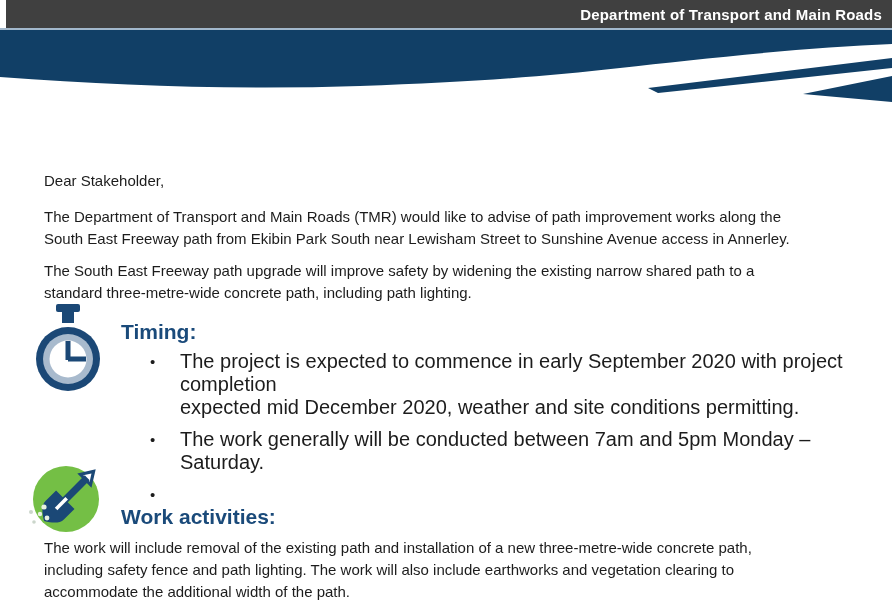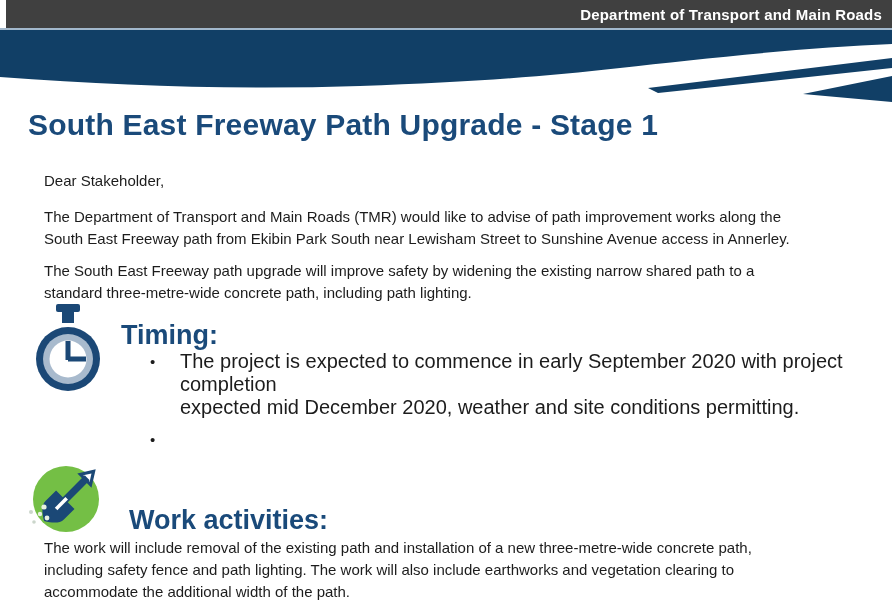--- a/index.html
+++ b/index.html
@@ -68,7 +68,6 @@
     <path d="M803,64 L892,46 L892,72 Z" fill="#113F66"></path>
   </svg>
 
-  <h1 class="doc-title">South East Freeway Path Upgrade - Stage 1</h1>
 
   <p class="body-text salutation">Dear Stakeholder,</p>
   <p class="body-text para2">The South East Freeway path upgrade will improve safety by widening the existing narrow shared path to a

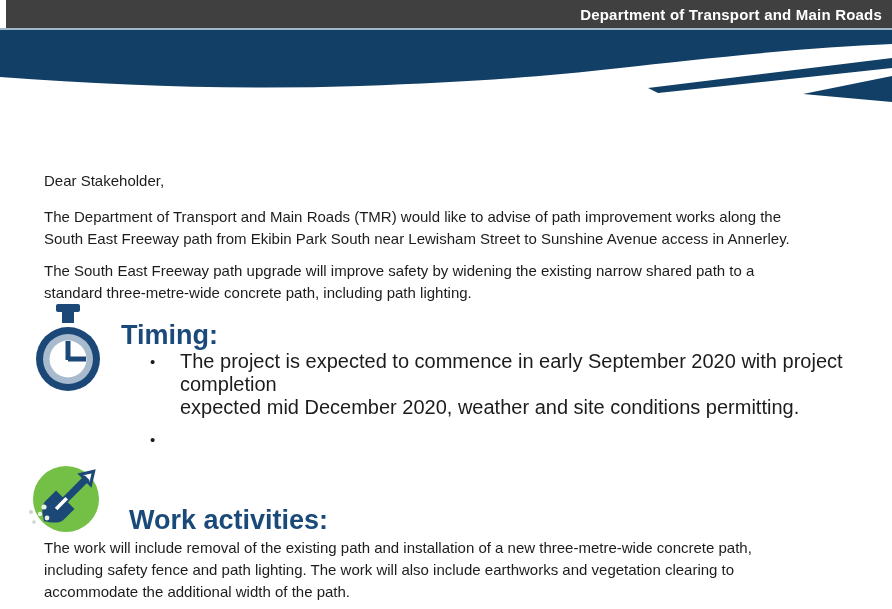--- a/index.html
+++ b/index.html
@@ -32,7 +32,7 @@
   .para2 { top:260px; }
   .para3 { top:537px; line-height:22px; }
   .section-heading {
-    position:absolute; left:121px; font-size:27px; font-weight:700; color:#1A4A7A;
+    position:absolute; left:121px; font-size:21px; font-weight:700; color:#1A4A7A;
   }
   .heading-timing { top:320px; }
   .heading-work { top:505px;margin-left:8px; }

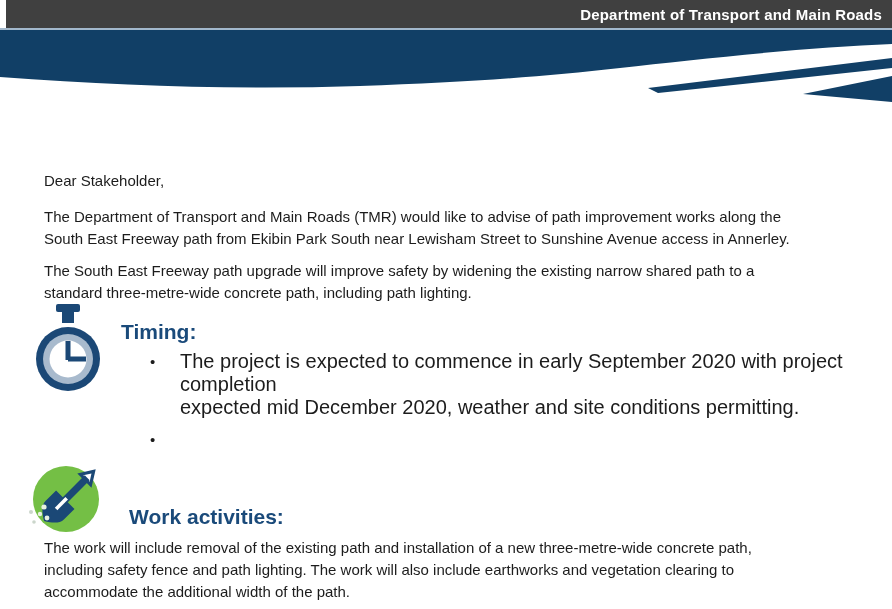--- a/index.html
+++ b/index.html
@@ -94,6 +94,10 @@
     </li>
     <li class="bullet-item">
       <span class="bullet-marker"></span>
+      <span class="bullet-text">The work generally will be conducted between 7am and 5pm Monday – Saturday.</span>
+    </li>
+    <li class="bullet-item">
+      <span class="bullet-marker"></span>
     </li>
   </ul>
 

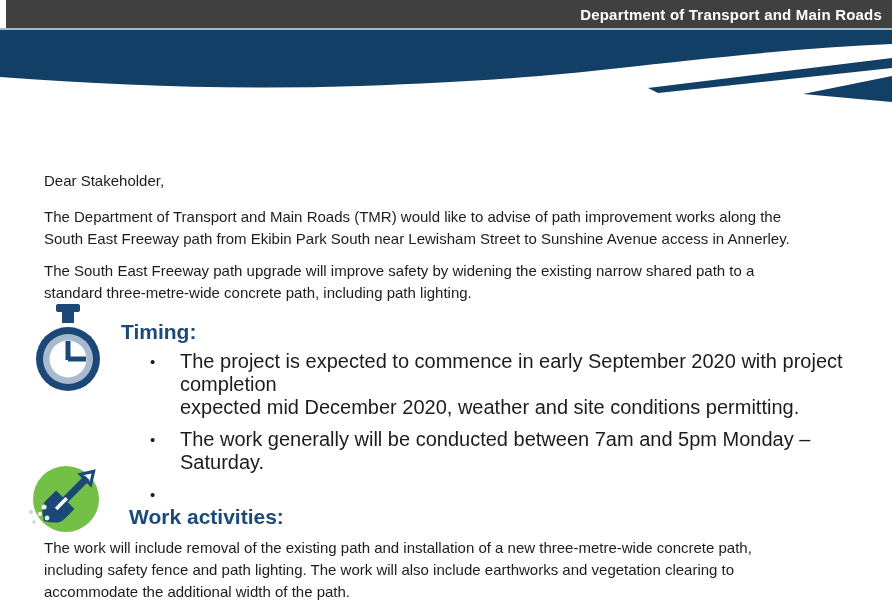--- a/index.html
+++ b/index.html
@@ -35,7 +35,7 @@
     position:absolute; left:121px; font-size:21px; font-weight:700; color:#1A4A7A;
   }
   .heading-timing { top:320px; }
-  .heading-work { top:505px;margin-left:8px; }
+  .heading-work { top:505px; }
   .icon-timing { position:absolute; left:35px; top:302px; width:66px; height:92px; }
   .icon-shovel { position:absolute; left:26px; top:459px; width:80px; height:80px; }
   .bullet-list {

